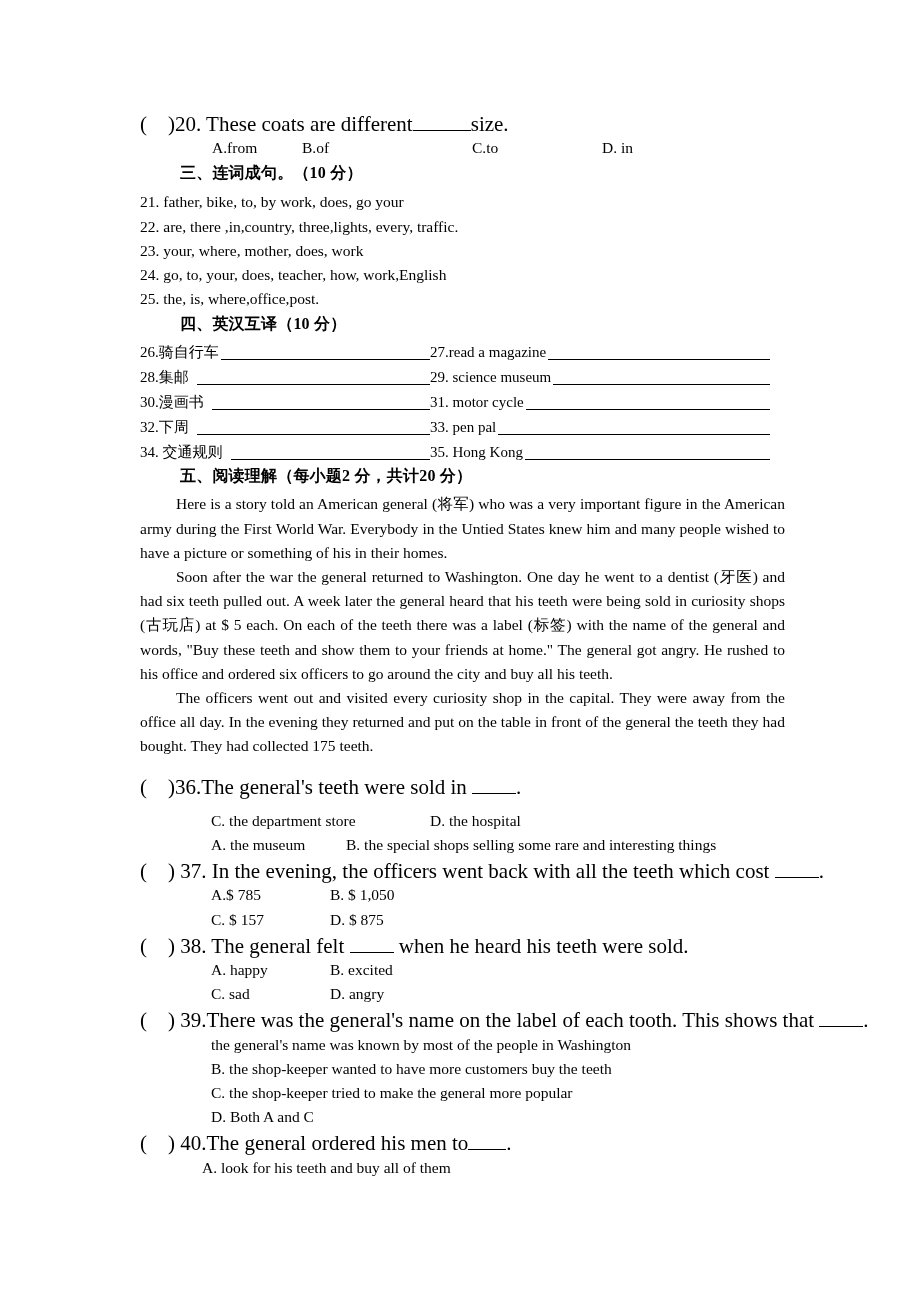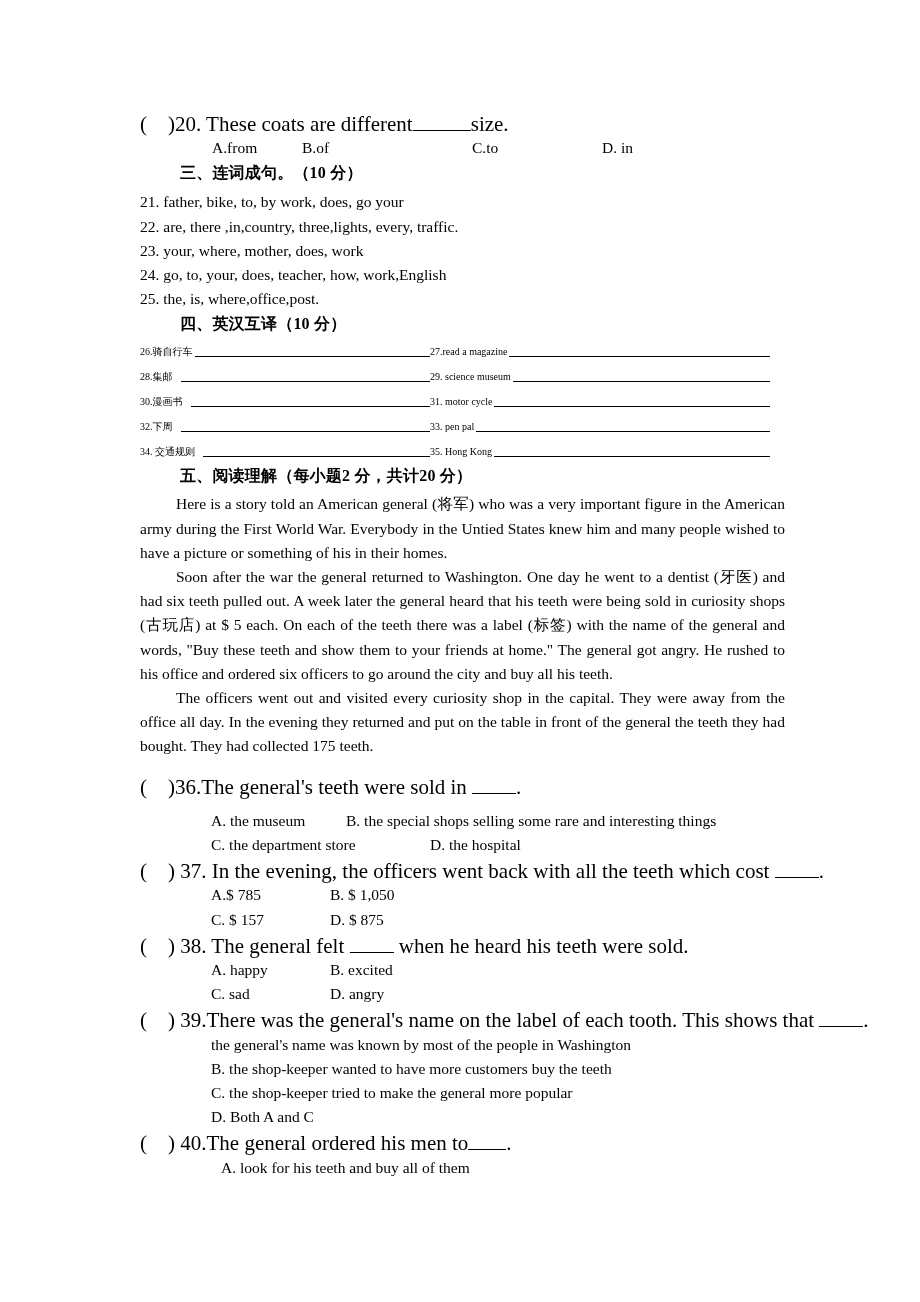--- a/index.html
+++ b/index.html
@@ -77,8 +77,8 @@
   }
   .trans-cell {
     display: flex;
-    align-items: flex-start;
-    font-size: 10px;
+    align-items: center;
+    font-size: 15px;
     line-height: 22px;
   }
   .trans-cell.left { width: 290px; flex: none; }

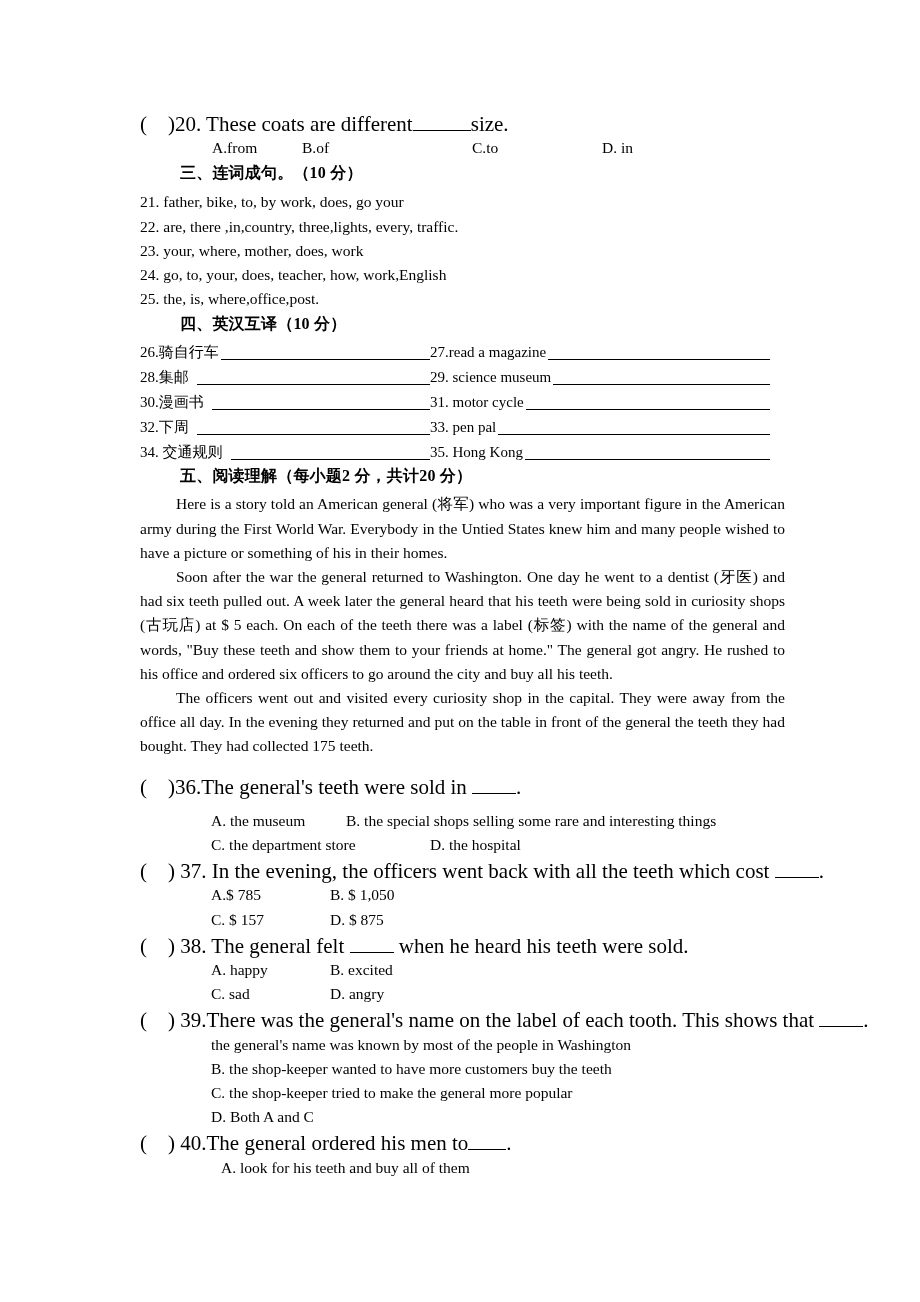--- a/index.html
+++ b/index.html
@@ -200,13 +200,13 @@
     <div class="q-line"><span>(</span>&nbsp;&nbsp;&nbsp;&nbsp;<span>)36.The general's teeth were sold in </span><span class="blank-inline blank-44"></span><span>.</span></div>
     <div class="spacer-10"></div>
     <div class="opts-row">
+      <span style="left:31px">C. the department store</span>
+      <span style="left:250px">D. the hospital</span>
+    </div>
+    <div class="opts-row">
       <span style="left:31px">A. the museum</span>
       <span style="left:166px">B. the special shops selling some rare and interesting things</span>
     </div>
-    <div class="opts-row">
-      <span style="left:31px">C. the department store</span>
-      <span style="left:250px">D. the hospital</span>
-    </div>
   </div>
 
   <div class="qblock">

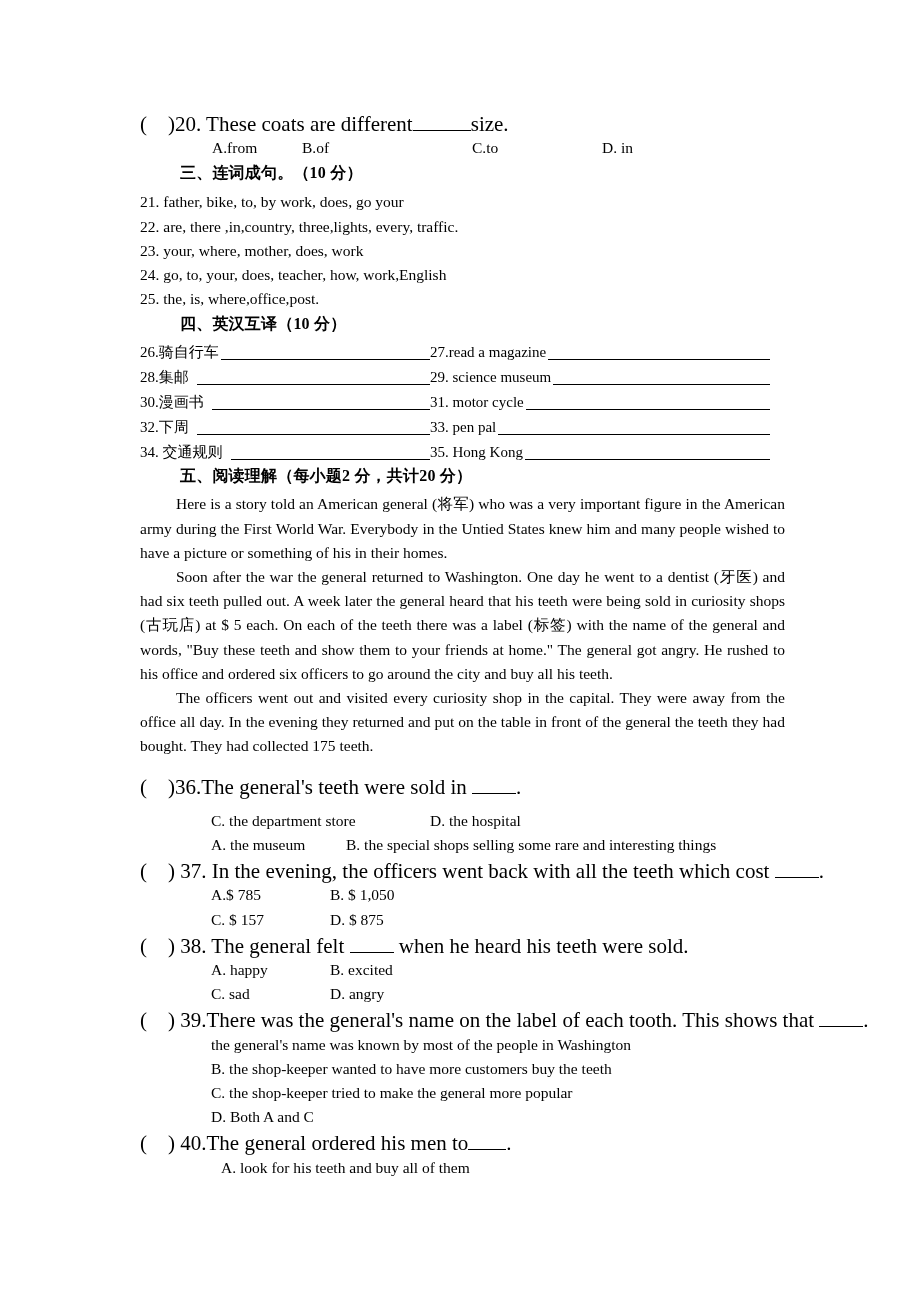--- a/index.html
+++ b/index.html
@@ -252,7 +252,7 @@
   <div class="qblock">
     <div class="q-line"><span>(</span>&nbsp;&nbsp;&nbsp;&nbsp;<span>) 40.The general ordered his men to</span><span class="blank-inline blank-38"></span><span>.</span></div>
     <div class="opts-row">
-      <span style="left:41px">A. look for his teeth and buy all of them</span>
+      <span style="left:22px">A. look for his teeth and buy all of them</span>
     </div>
   </div>
 

